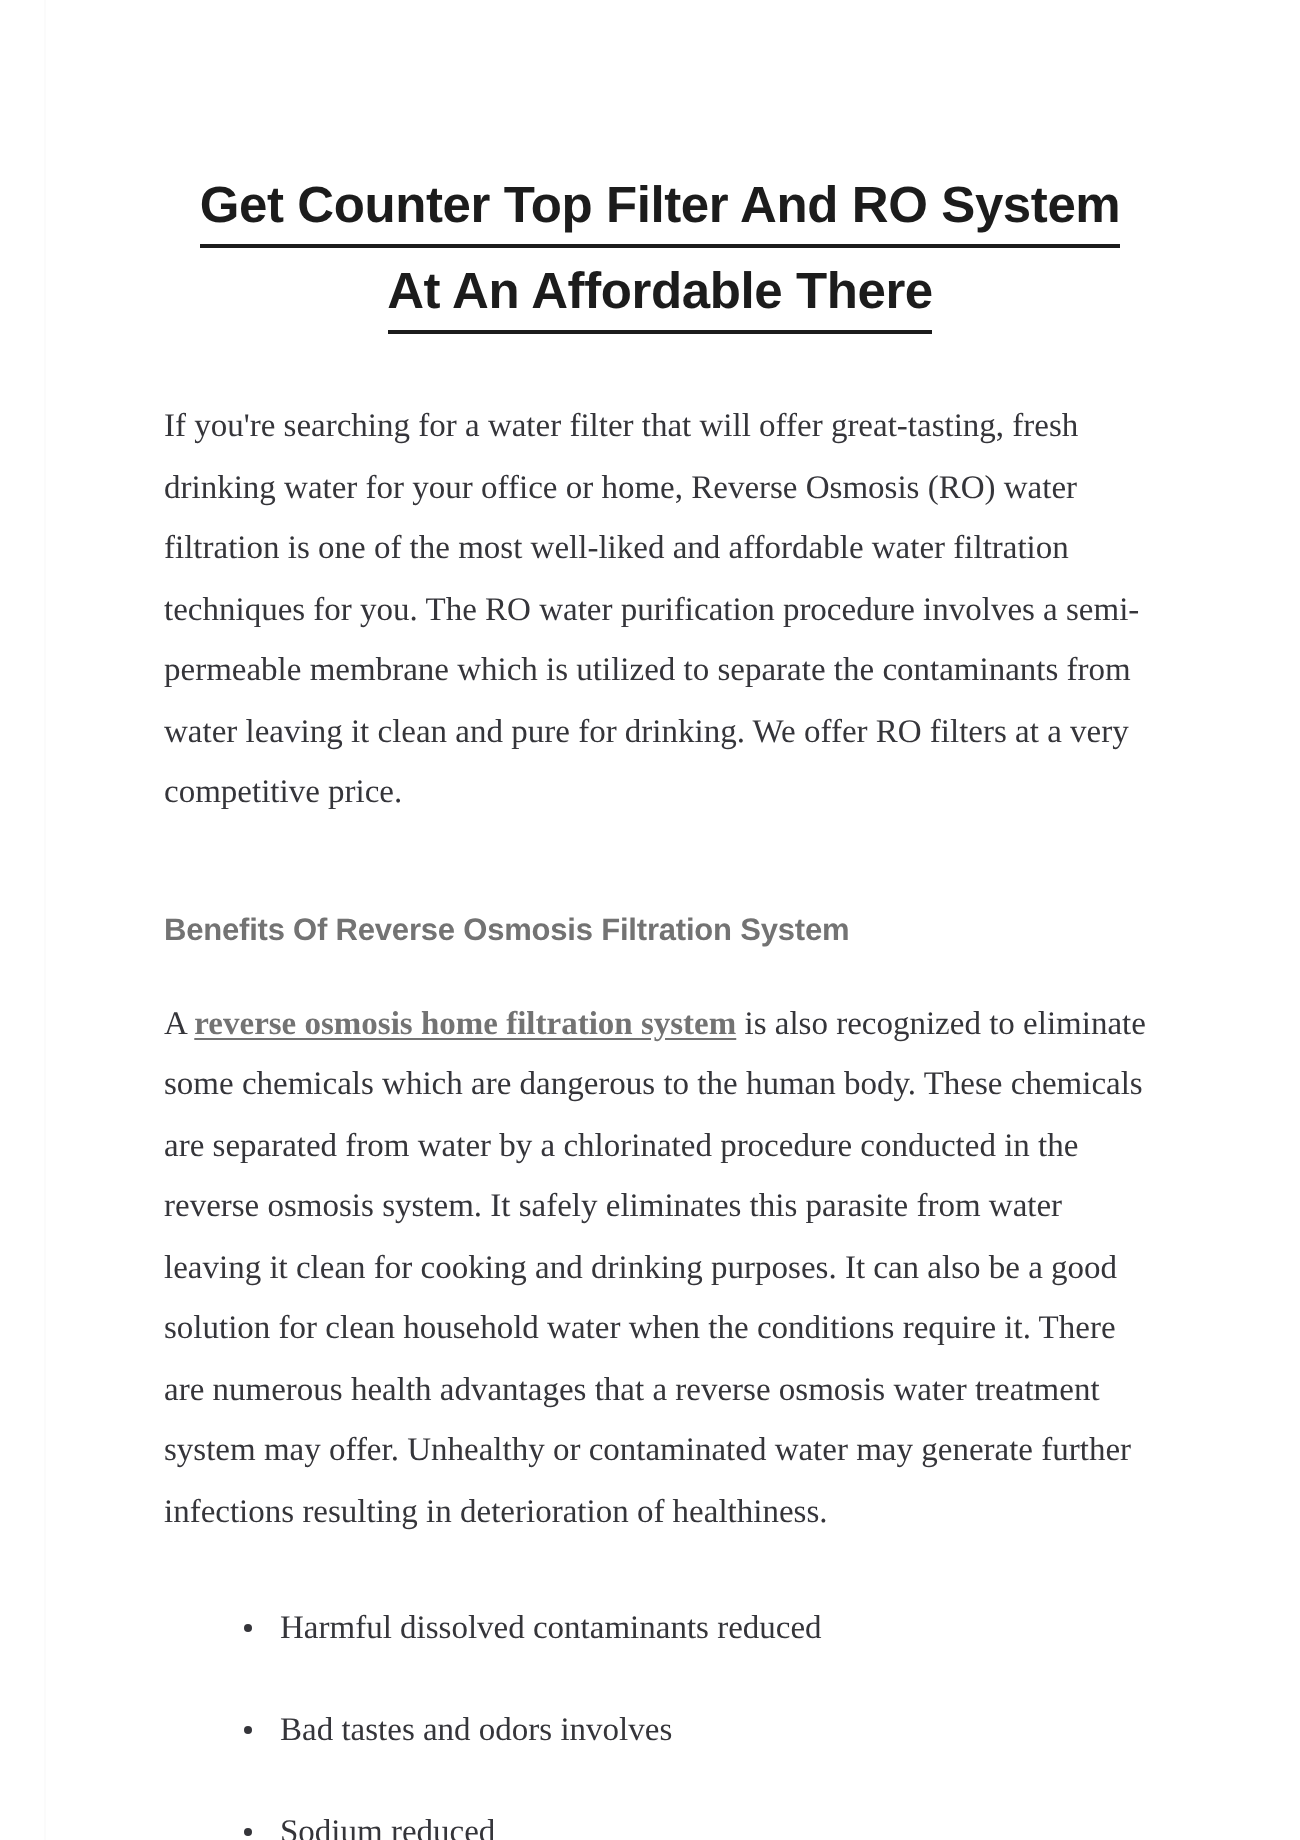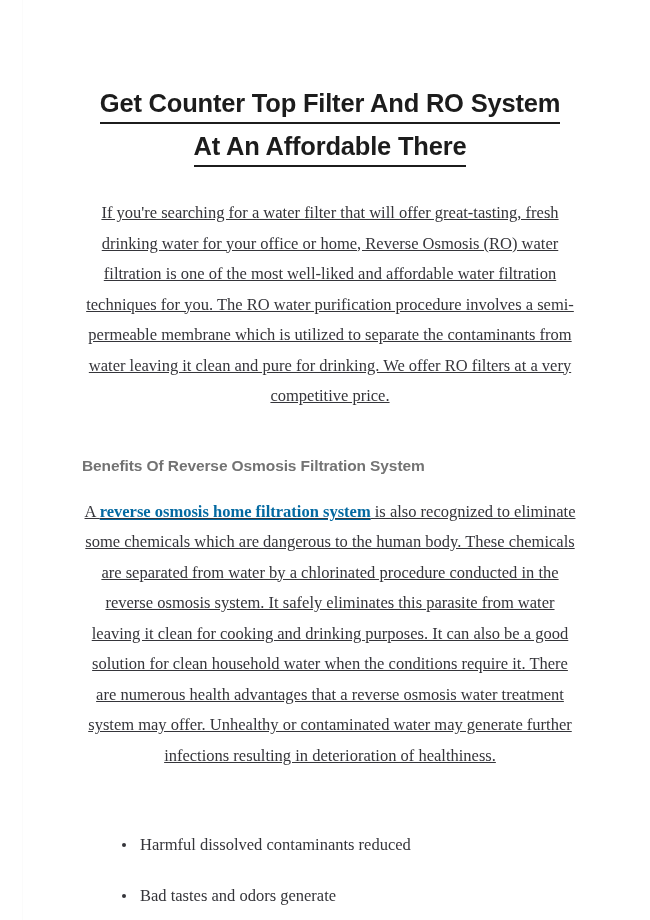--- a/index.html
+++ b/index.html
@@ -68,8 +68,7 @@
     line-height: 30.5px;
     color: #35353a;
     margin: 0;
-    text-align: center;
-    text-decoration: underline;
+    text-align: left;
   }
 
   .para-intro {

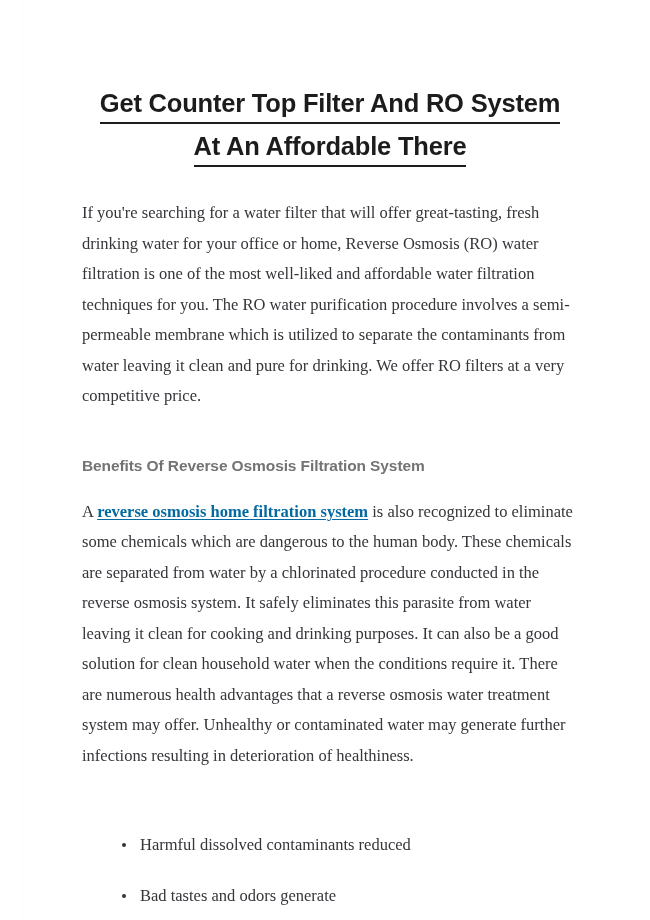--- a/index.html
+++ b/index.html
@@ -93,7 +93,7 @@
 
   
   .doc-link {
-    color: #0369a1;
+    color: #737373;
     font-weight: bold;
     text-decoration: underline;
     text-underline-offset: 2px;

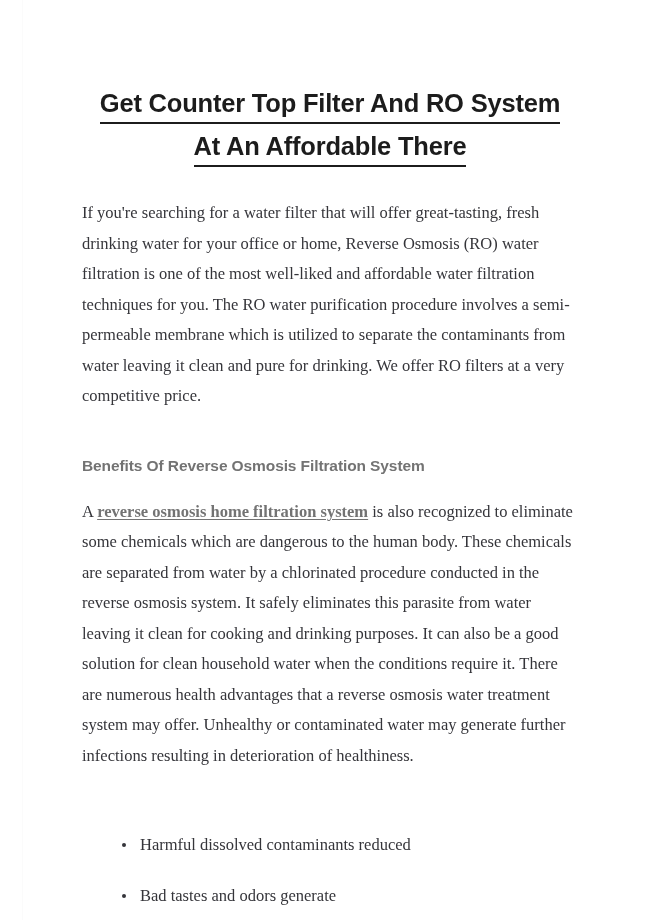--- a/index.html
+++ b/index.html
@@ -114,7 +114,6 @@
     color: #35353a;
     padding-left: 58px;
     margin-bottom: 31px;
-    margin-top: 31px;
   }
   .bullet-list li .bullet-dot {
     position: absolute;

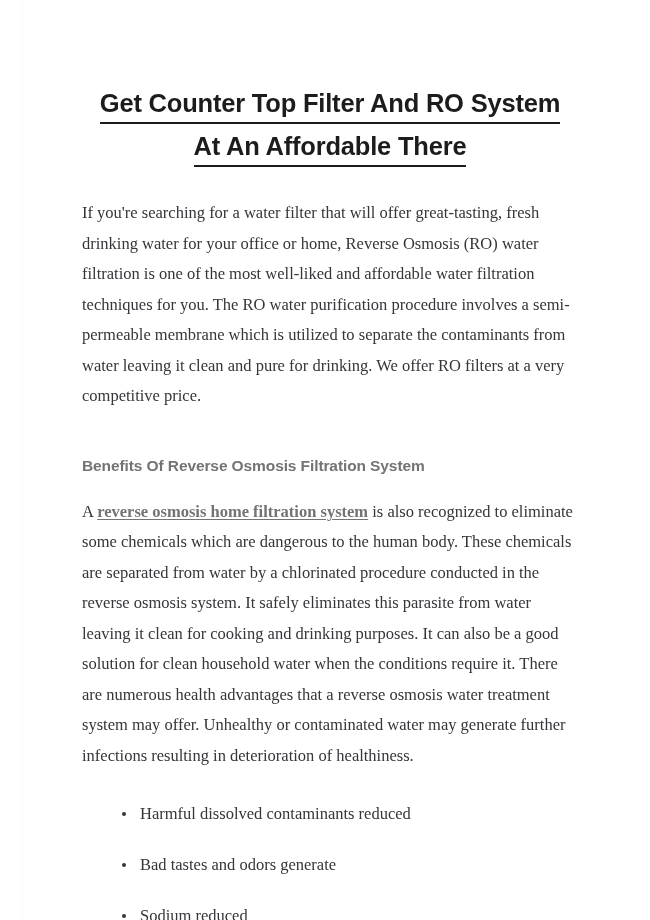--- a/index.html
+++ b/index.html
@@ -147,7 +147,7 @@
 
     <ul class="bullet-list">
       <li><span class="bullet-dot"></span><span>Harmful dissolved contaminants reduced</span></li>
-      <li><span class="bullet-dot"></span><span>Bad tastes and odors generate</span></li>
+      <li><span class="bullet-dot"></span><span>Bad tastes and odors involves</span></li>
       <li><span class="bullet-dot"></span><span>Sodium reduced</span></li>
     </ul>
 

